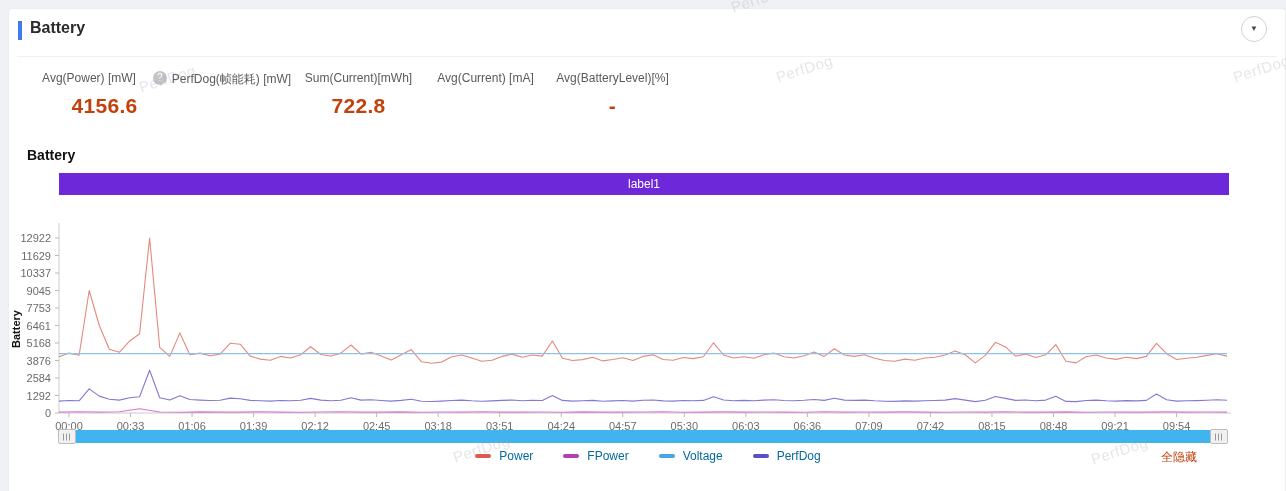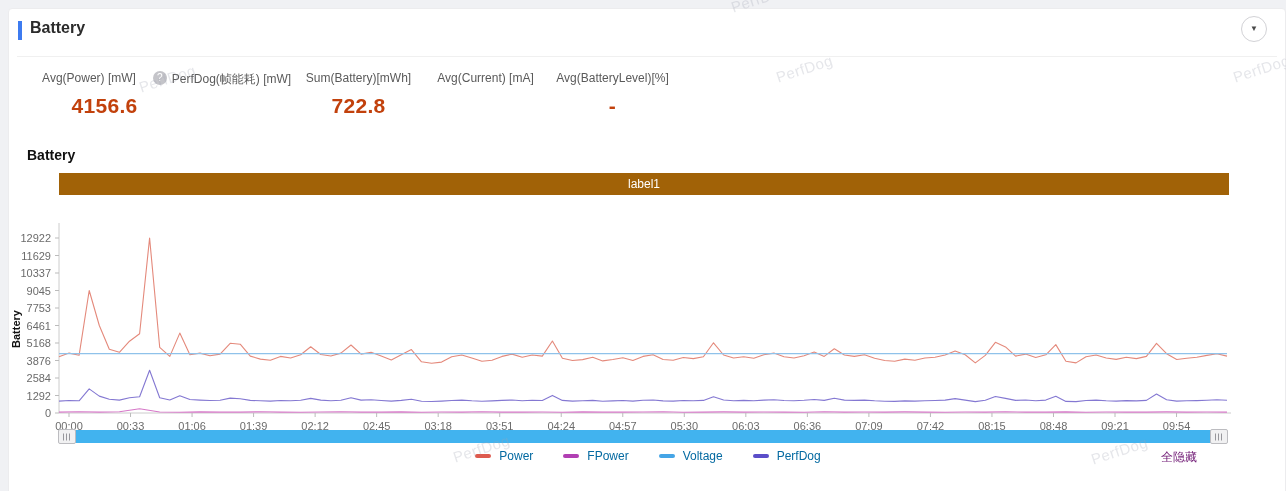--- a/index.html
+++ b/index.html
@@ -82,7 +82,7 @@
     </div>
     <div class="stat">
       <div class="label">
-          <span>Sum(Battery)[mWh]</span>
+          <span>Sum(Current)[mWh]</span>
         </div>
       <div class="value">722.8</div>
     </div>

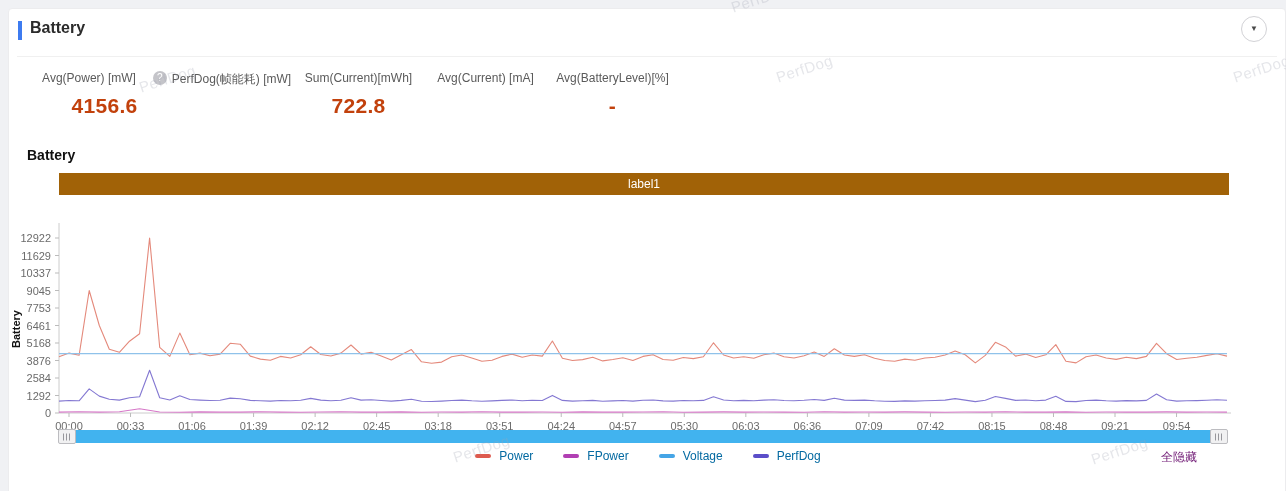--- a/index.html
+++ b/index.html
@@ -100,7 +100,7 @@
   </div>
 
   <div class="section-title">Battery</div>
-  <div class="banner" style="background: #a16207;">label1</div>
+  <div class="banner" style="background: #6d28d9;">label1</div>
   <div class="y-title">Battery</div>
 
   <svg id="chart-svg" width="1278" height="232">

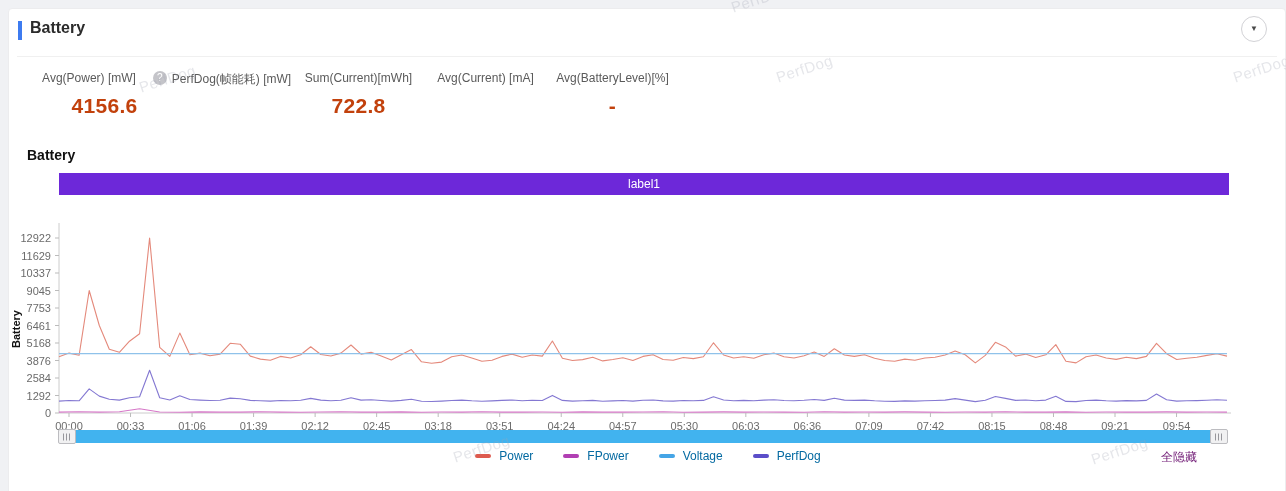--- a/index.html
+++ b/index.html
@@ -48,7 +48,7 @@
   .legend-item { display:flex; align-items:center; gap:8px; cursor:pointer; }
   .legend-marker { width:16px; height:4px; border-radius:2px; }
   .legend-label { font-size:12px; color:#0369a1; }
-  .hide-all { position:absolute; right:88px; top:440px; font-size:12px; color:#701a75; cursor:pointer; }
+  .hide-all { position:absolute; right:88px; top:440px; font-size:12px; color:#c2410c; cursor:pointer; }
 
   .watermark { position:absolute; font-size:15px; color:rgba(160,165,178,0.28);
                transform:rotate(-18deg); letter-spacing:0.5px; pointer-events:none; }

